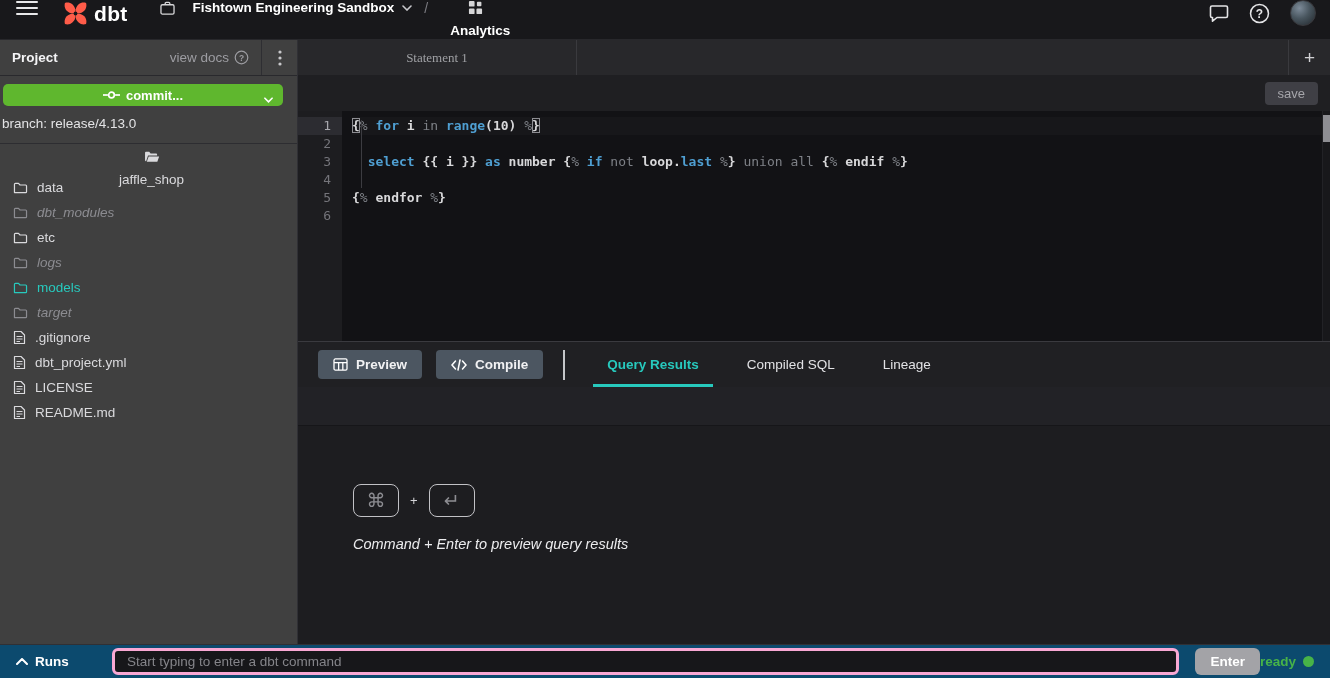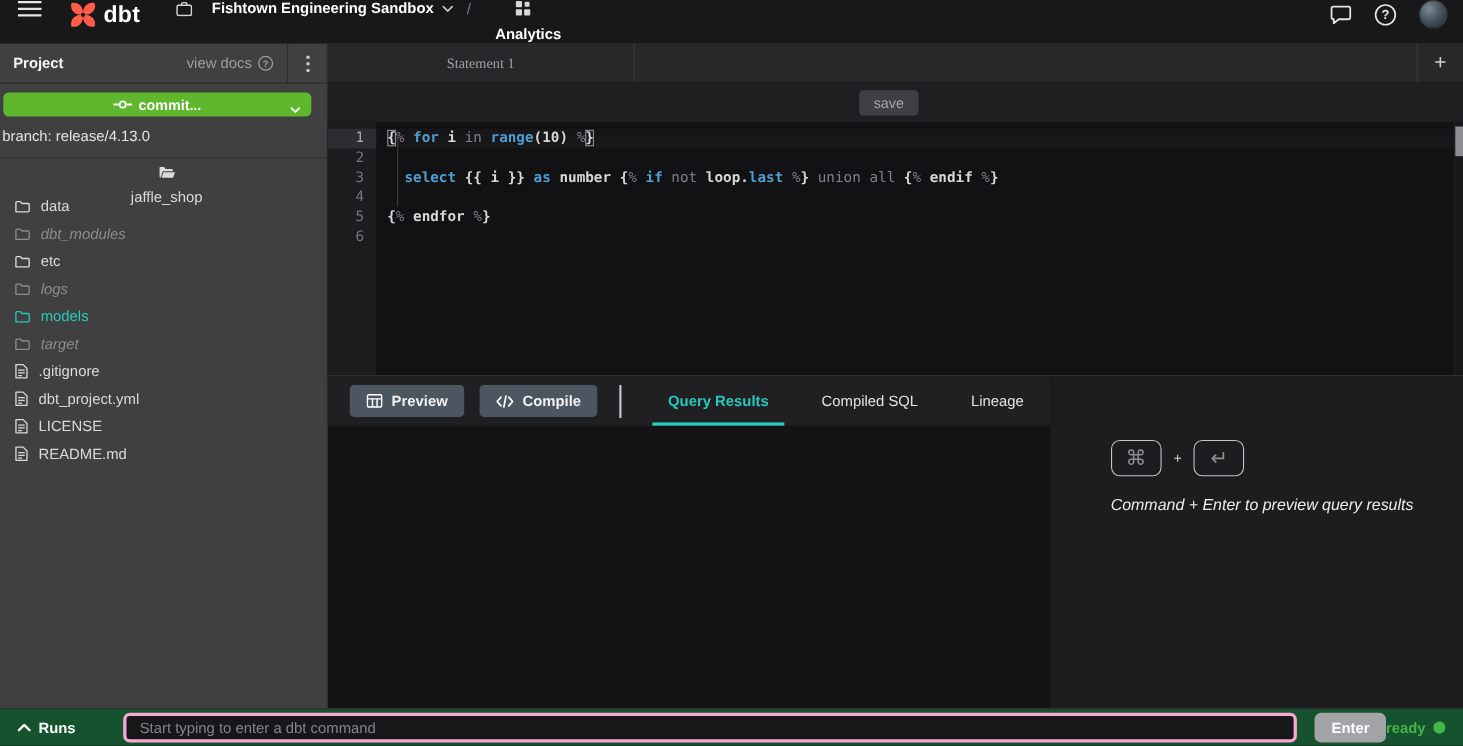--- a/index.html
+++ b/index.html
@@ -52,7 +52,7 @@
           border-right:1px solid #3a3a3e; color:#9fa0a4; font-size:13px; cursor:pointer;font-family:Liberation Serif, serif; }
   .tab-plus { margin-left:auto; width:42px; display:flex; align-items:center; justify-content:center;
               border-left:1px solid #3a3a3e; color:#d0d0d3; font-size:19px; font-weight:300; cursor:pointer; }
-  .editor-toolbar { height:36px; background:#1f1f22; display:flex; align-items:center; justify-content:center;
+  .editor-toolbar { height:36px; background:#1f1f22; display:flex; align-items:center; justify-content:flex-end;
                     padding-right:12px; flex:0 0 auto; }
   .save-btn { background:#3f3f45; color:#a6a6ab; font-size:13px; border:none; border-radius:4px;
               padding:4px 13px; cursor:pointer; font-family:inherit; }

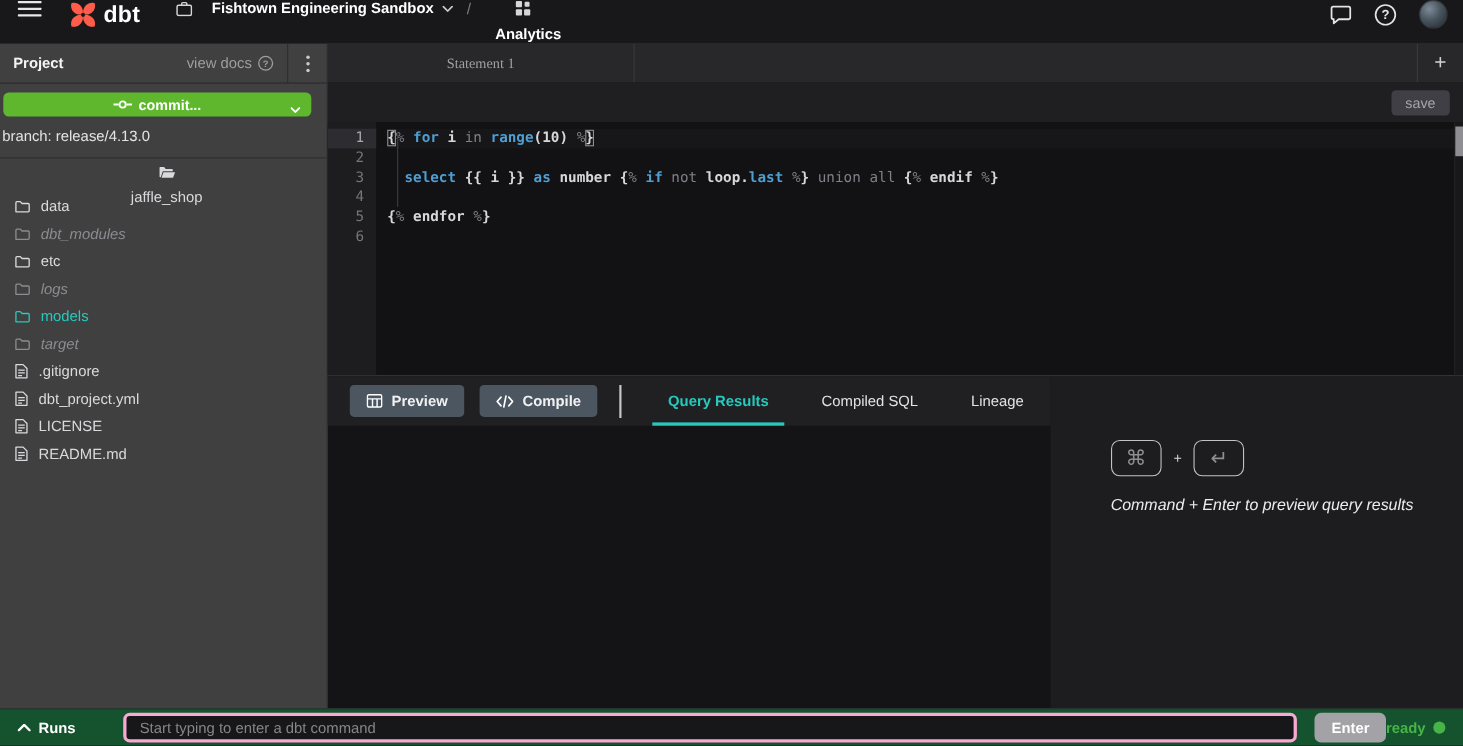--- a/index.html
+++ b/index.html
@@ -74,7 +74,7 @@
   .vscroll-thumb { position:absolute; right:0; top:4px; width:7px; height:27px; background:#8e8e93; cursor:pointer; }
 
   
-  .bottom-pane { flex:1 1 auto; display:flex; flex-direction:row; border-top:1px solid #3a3a3f; min-height:0; }
+  .bottom-pane { flex:1 1 auto; display:flex; flex-direction:column; border-top:1px solid #3a3a3f; min-height:0; }
   .results-toolbar { height:45px; background:#202023; display:flex; align-items:center; padding-left:20px; flex:0 0 auto; }
   .action-btn { display:flex; align-items:center; gap:8px; background:#4c5661; color:#f1f1f3; font-weight:700;
                 font-size:13.5px; border:none; border-radius:4px; padding:7px 15px; margin-right:14px;

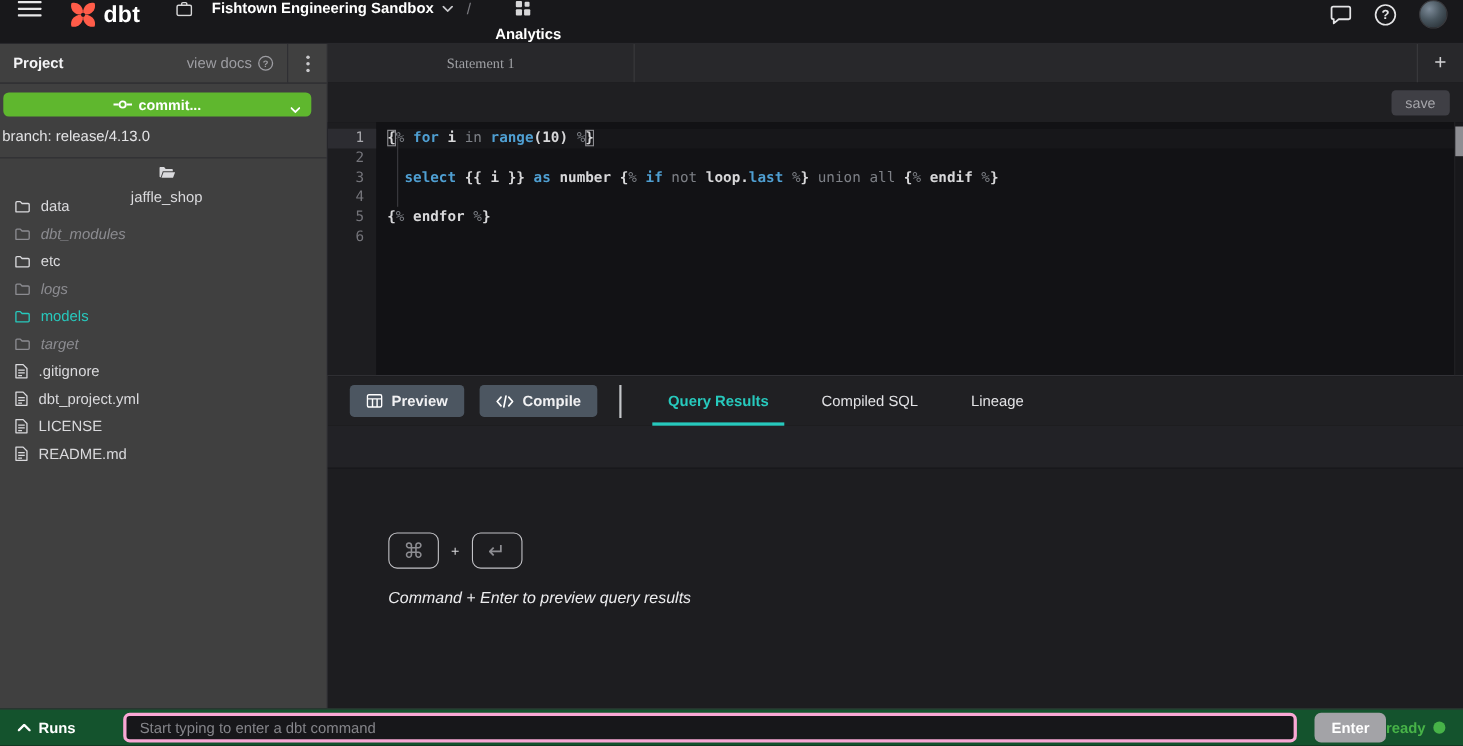--- a/index.html
+++ b/index.html
@@ -95,7 +95,7 @@
   .hint-text { margin-top:19px; font-style:italic; font-size:14.5px; color:#ececee; }
 
   
-  .statusbar { height:34px; flex:0 0 auto; background:#14532d; border-top:1px solid #303034;
+  .statusbar { height:34px; flex:0 0 auto; background:#0c4a6e; border-top:1px solid #303034;
                display:flex; align-items:center; padding:0 16px; }
   .runs-toggle { display:flex; align-items:center; gap:7px; cursor:pointer; width:96px; flex:0 0 auto; }
   .runs-label { font-size:13.5px; font-weight:700; color:#fff; }

